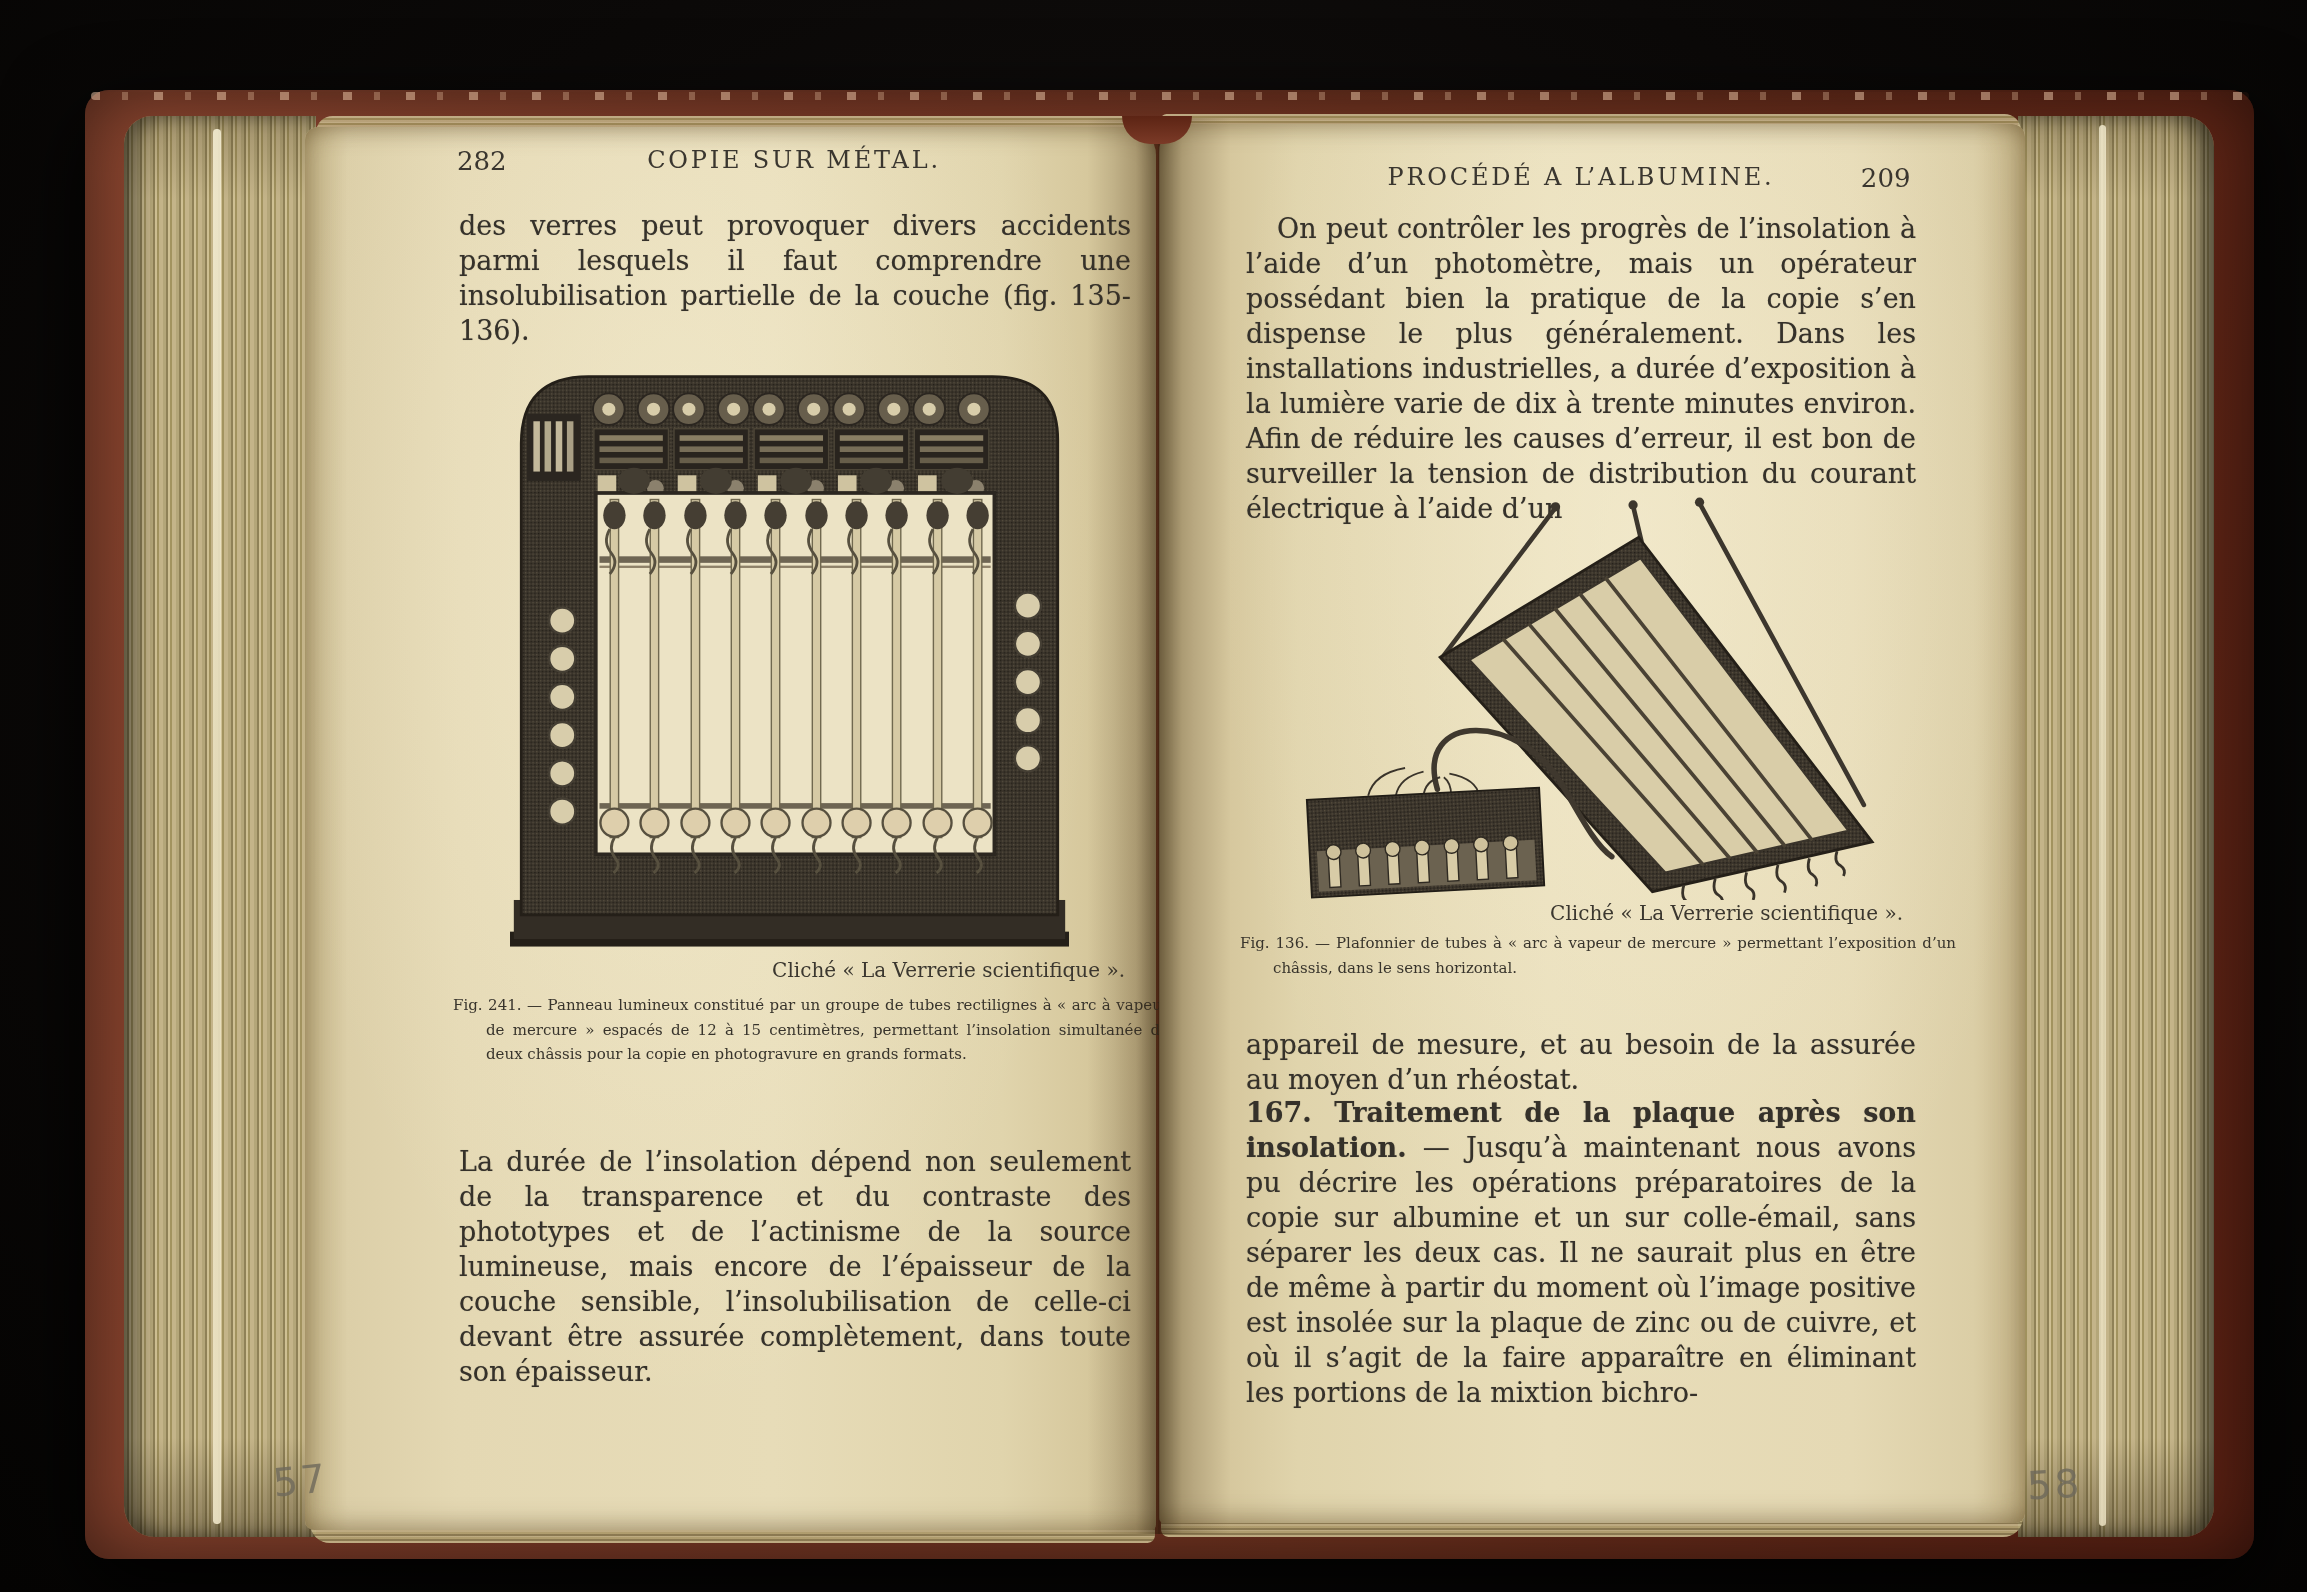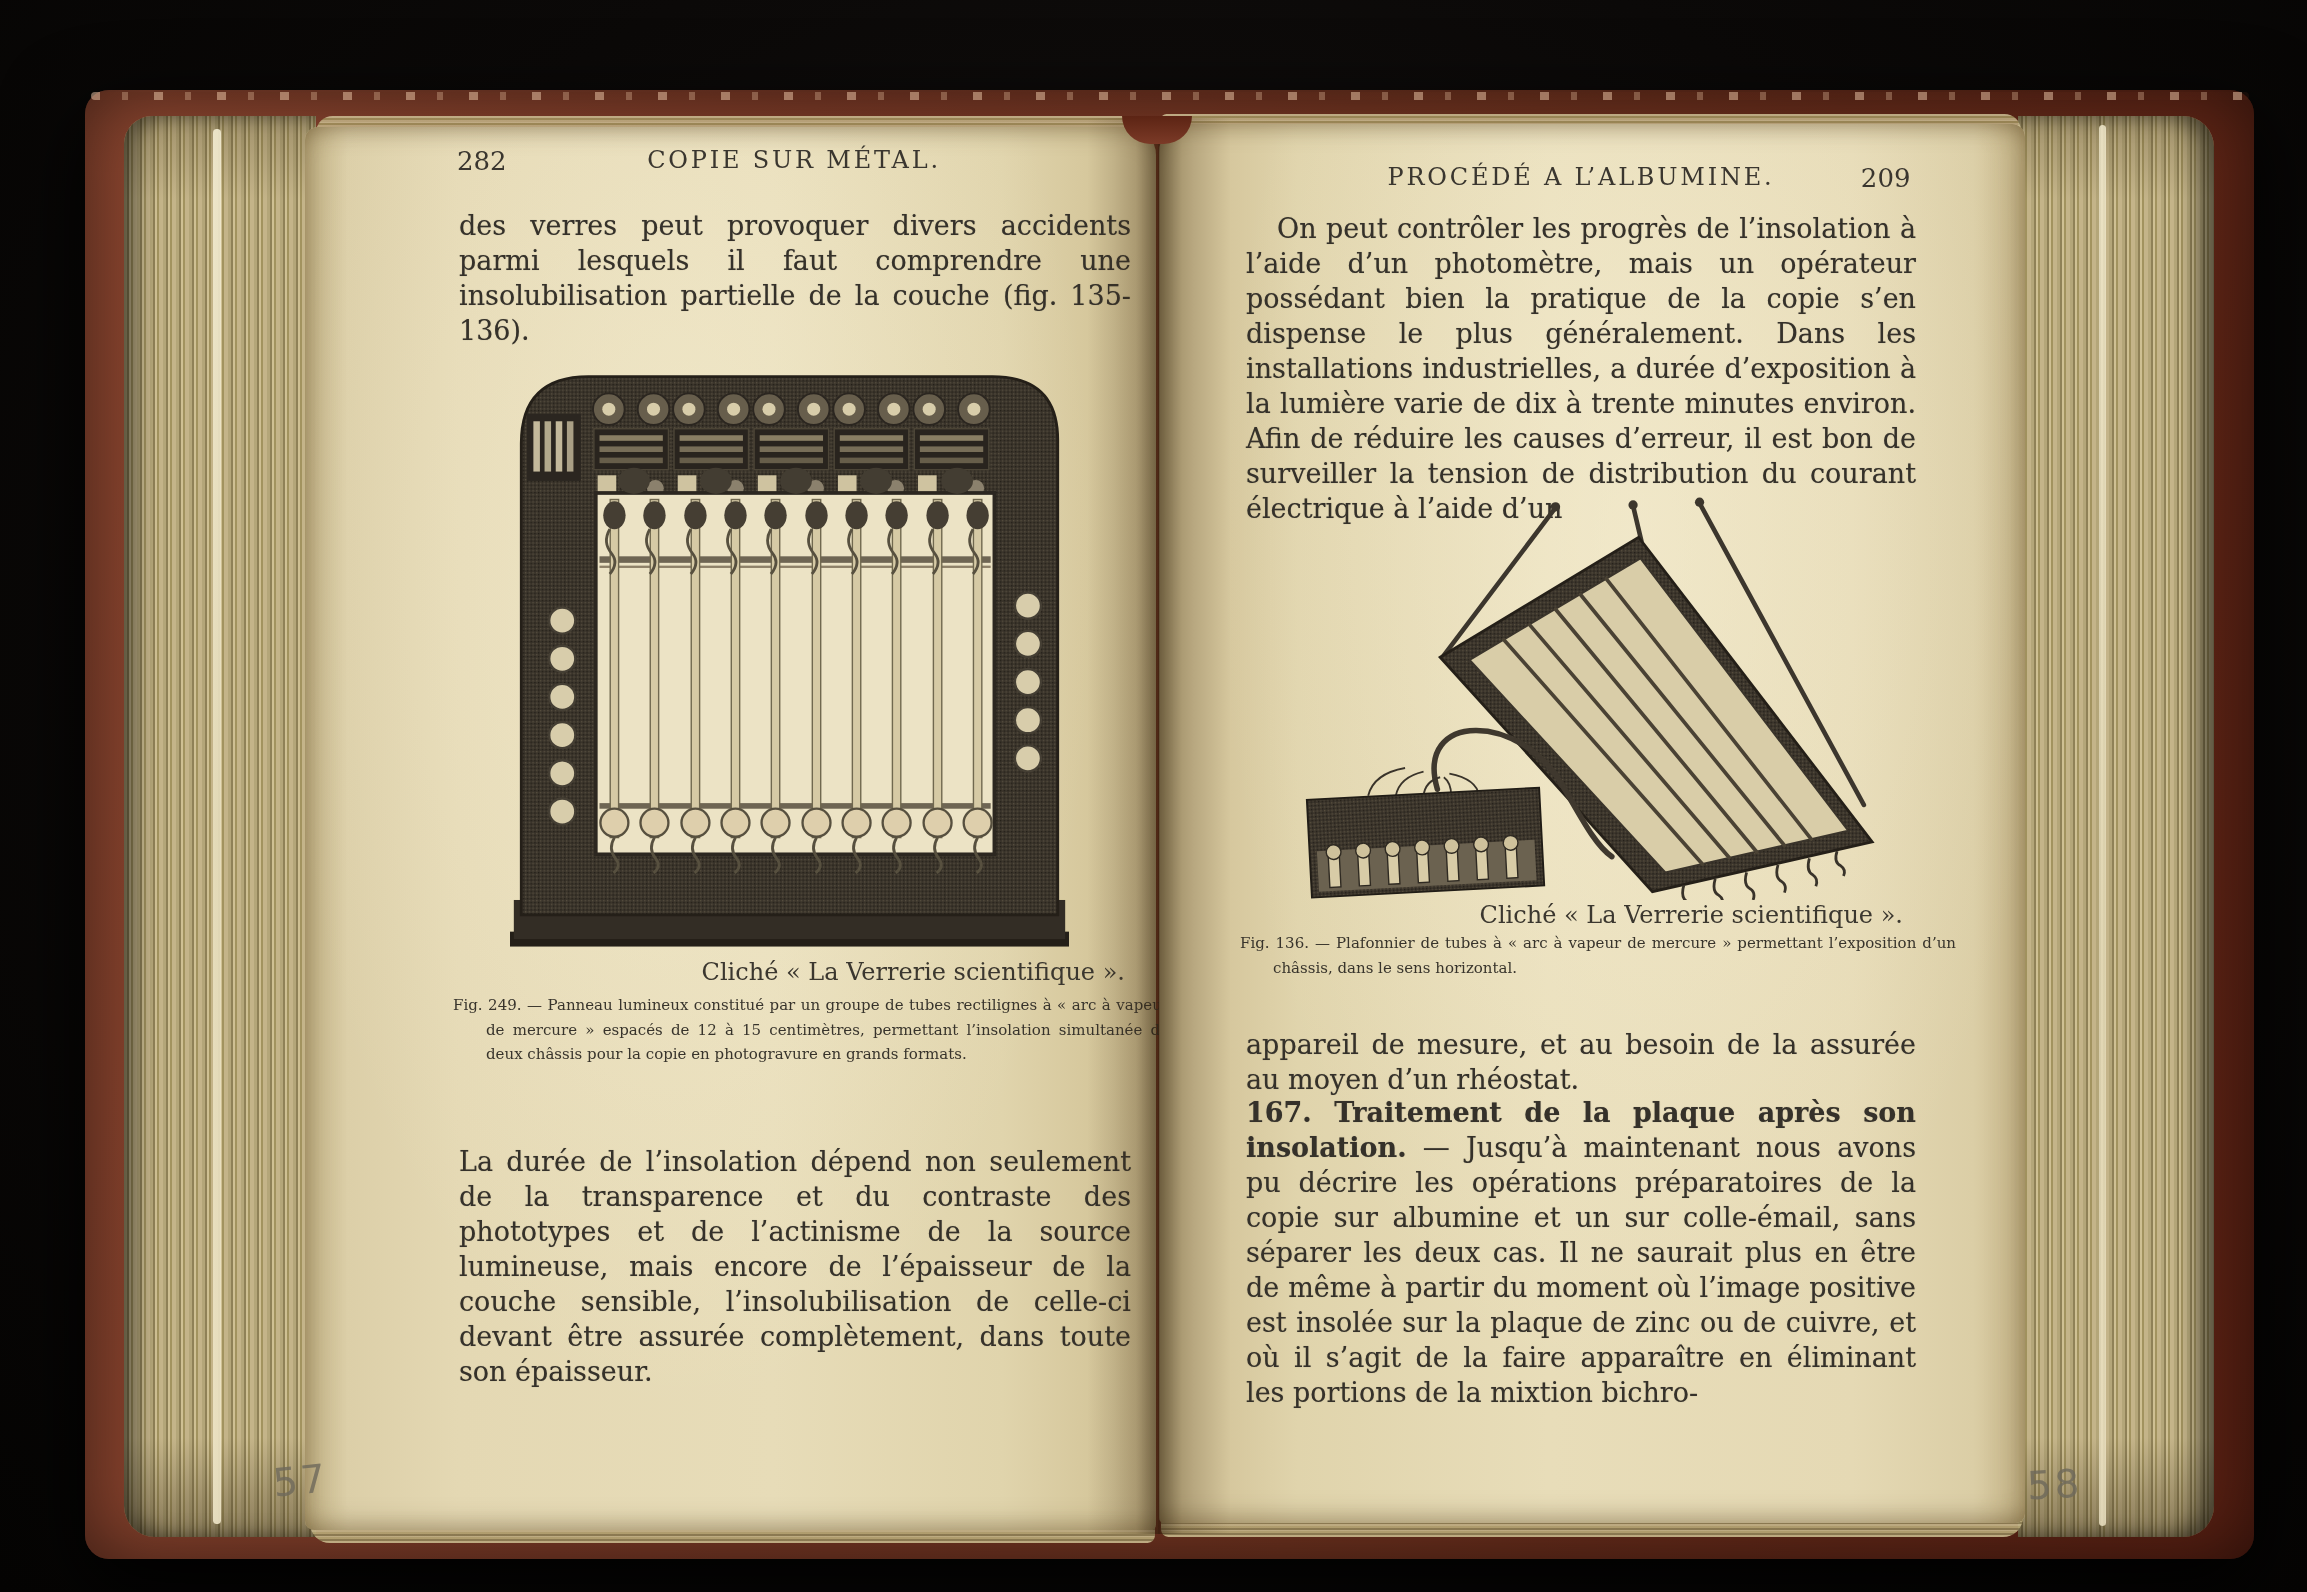--- a/index.html
+++ b/index.html
@@ -62,7 +62,7 @@
   .indent{text-indent:31px;}
   .caption{position:absolute;font-size:15px;line-height:24.5px;text-align:justify;
         padding-left:33px;text-indent:-33px;color:#38342c;}
-  .credit{position:absolute;font-size:24px;color:#3b372f;}
+  .credit{position:absolute;font-size:20px;color:#3b372f;}
   .ital{}
   .bold{font-weight:bold;}
   .figure-box{position:absolute;}

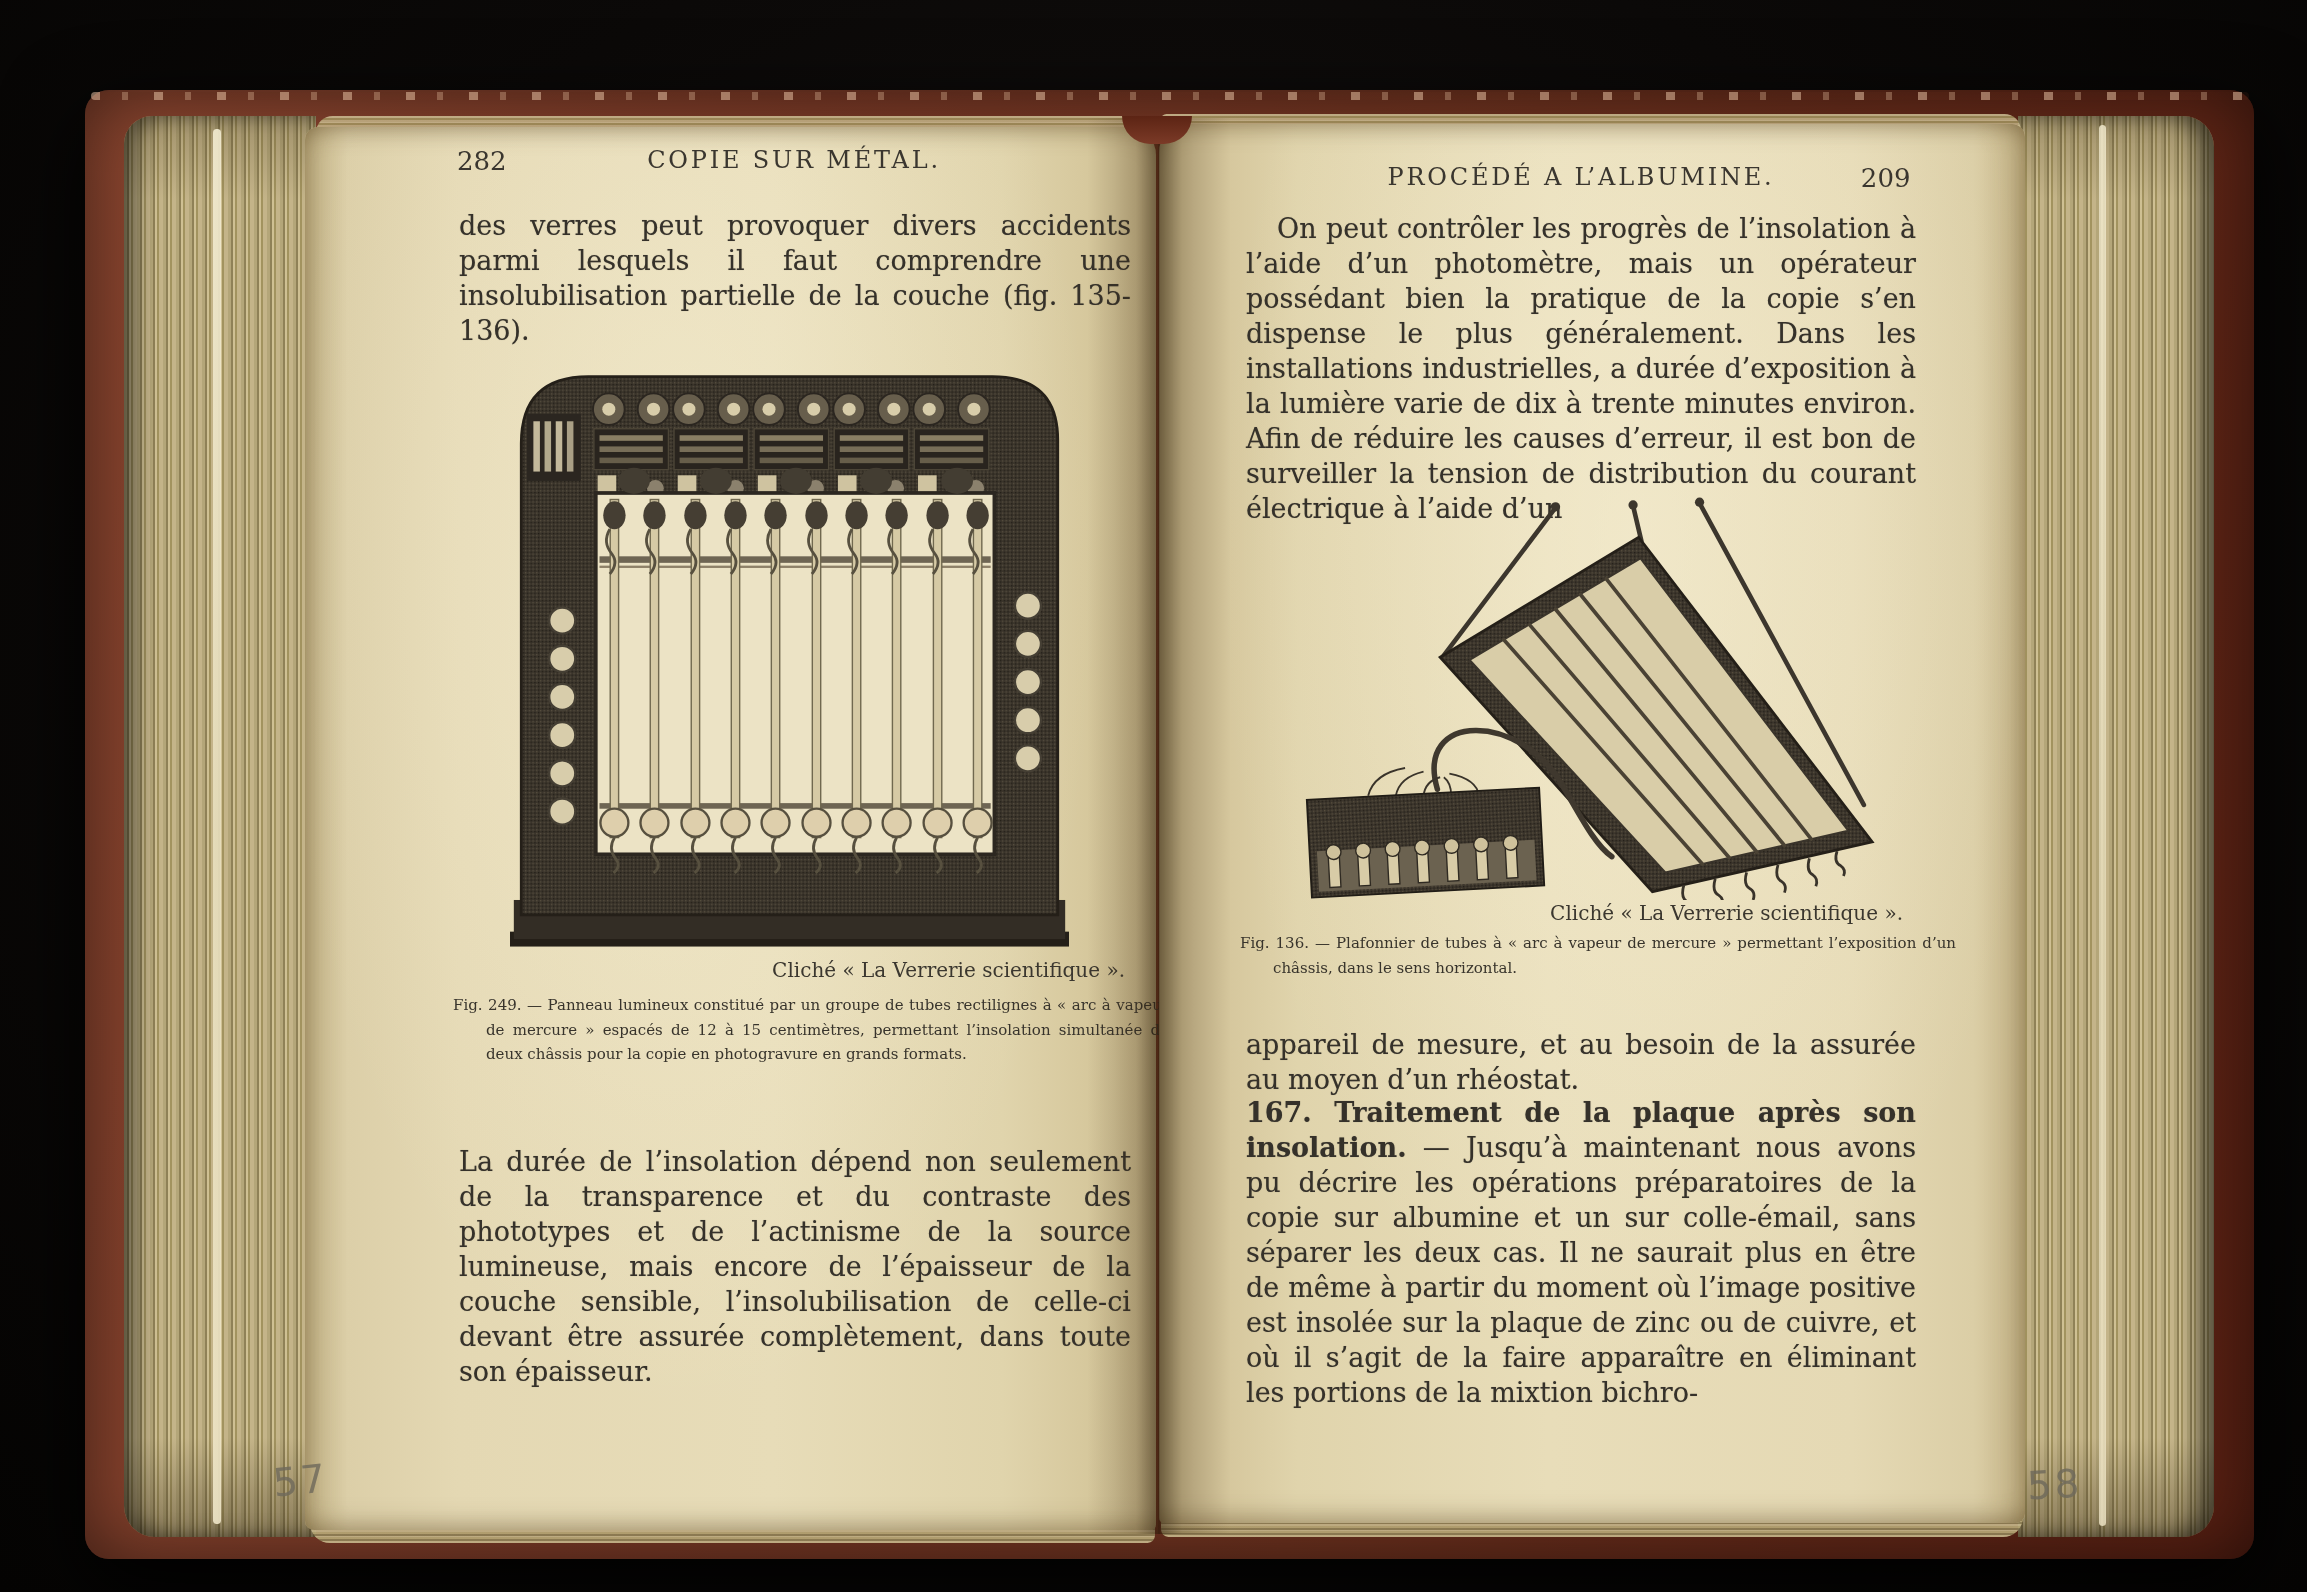--- a/index.html
+++ b/index.html
@@ -183,7 +183,7 @@
     <div class="credit" style="left:154px;top:831px;width:666px;text-align:right;padding-right:16.6px;">Cliché « La Verrerie scientifique ».</div>
 
     <div class="caption" style="left:148px;top:866px;width:683px;">
-      <span>Fig. 249.</span><span> — Panneau lumineux constitué par un groupe de tubes rectilignes à « arc à vapeur de mercure » espacés de 12 à 15 centimètres, permettant l’insolation simultanée de deux châssis pour la copie en photogravure en grands formats.</span>
+      <span>Fig. 241.</span><span> — Panneau lumineux constitué par un groupe de tubes rectilignes à « arc à vapeur de mercure » espacés de 12 à 15 centimètres, permettant l’insolation simultanée de deux châssis pour la copie en photogravure en grands formats.</span>
     </div>
 
     <div class="body-par" style="left:154px;top:1017px;width:672px;">

